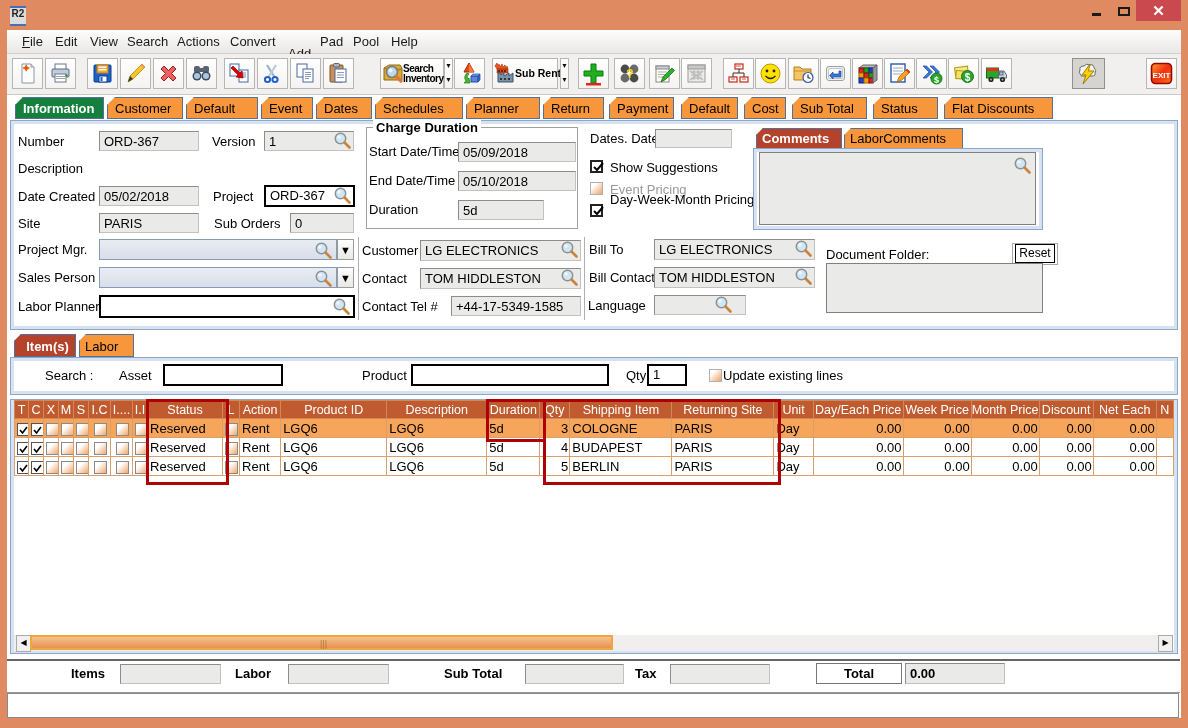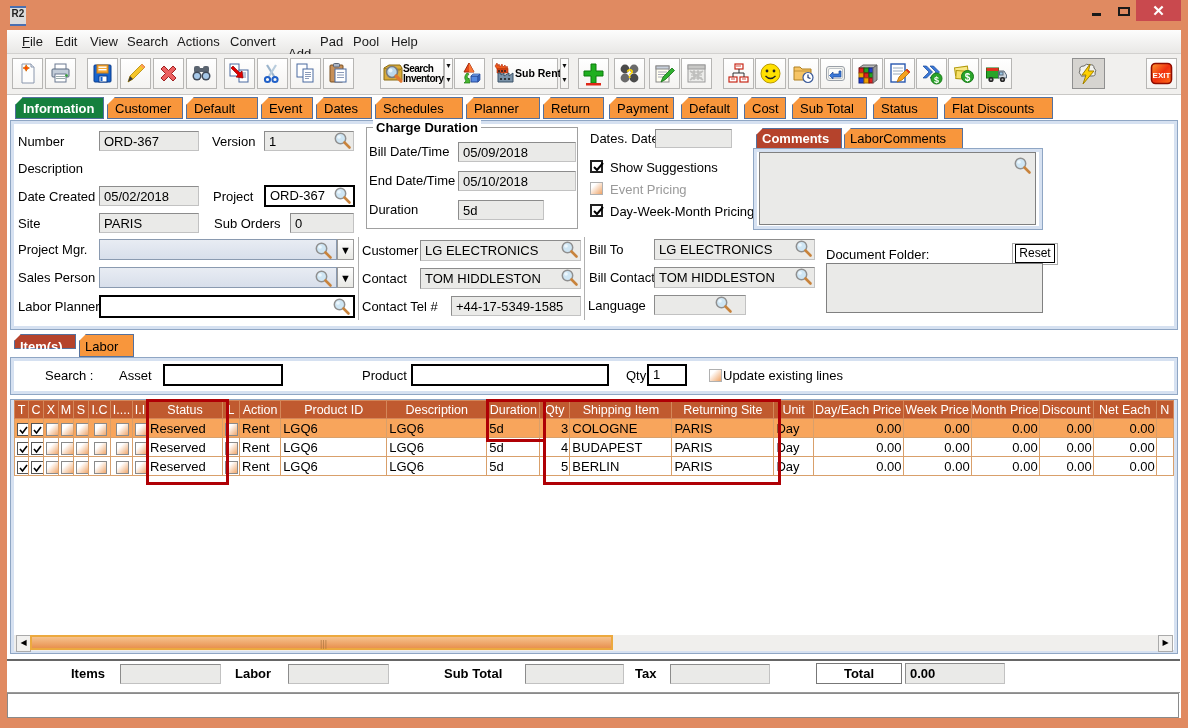--- a/index.html
+++ b/index.html
@@ -365,7 +365,7 @@
 
     <div class="grp" style="left:359px;top:97px;width:210px;height:100px;"></div>
     <span class="grplbl" style="left:366px;top:90px;">Charge Duration</span>
-    <span class="lbl" style="left:362px;top:114px;">Bill Date/Time</span>
+    <span class="lbl" style="left:362px;top:114px;">Start Date/Time</span>
     <div class="fld" style="left:451px;top:112px;width:118px;height:20px;">05/09/2018</div>
     <span class="lbl" style="left:362px;top:143px;text-align:right;">End Date/Time</span>
     <div class="fld" style="left:451px;top:141px;width:118px;height:20px;">05/10/2018</div>

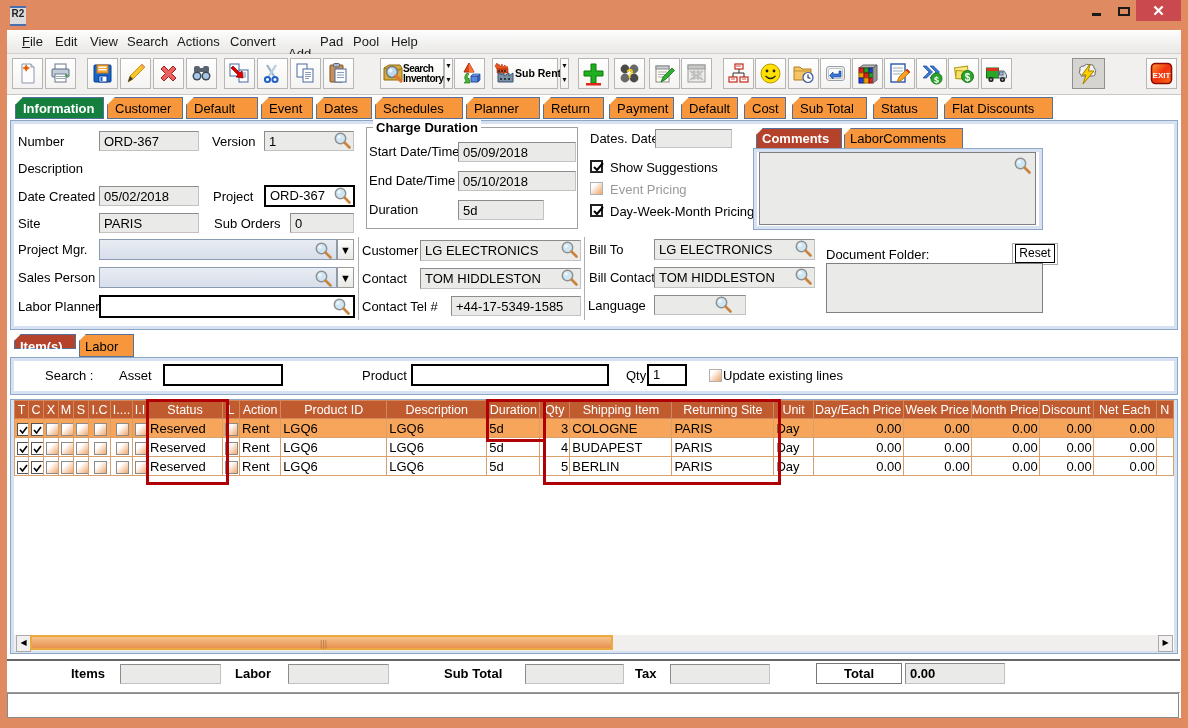--- a/index.html
+++ b/index.html
@@ -387,7 +387,7 @@
           <path d="M3,7 L6,10 L12,3" stroke="#000" stroke-width="2" fill="none"></path>
         </svg>
       </div>
-    <span class="lbl" style="left:603px;top:174px;">Day-Week-Month Pricing</span>
+    <span class="lbl" style="left:603px;top:162px;">Day-Week-Month Pricing</span>
 
     <div class="stab stabsel" style="left:749px;top:98px;width:86px;">Comments</div>
     <div class="stab" style="left:837px;top:98px;width:119px;">LaborComments</div>

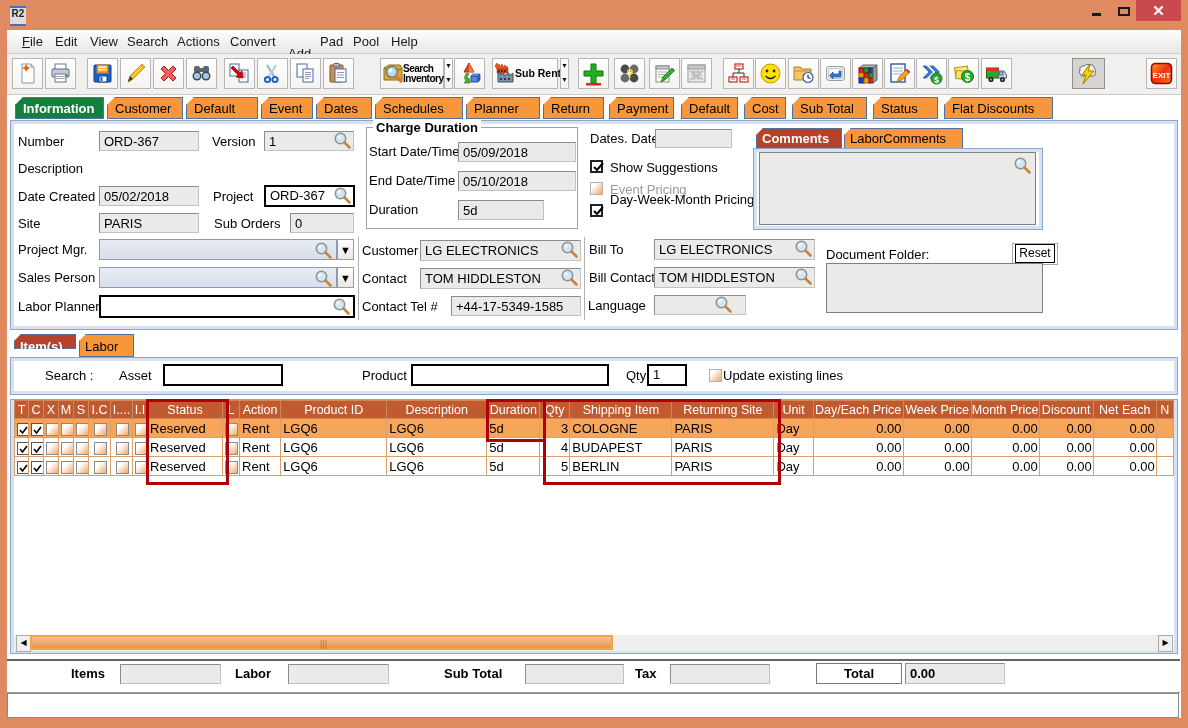--- a/index.html
+++ b/index.html
@@ -472,7 +472,7 @@
     <div class="abs" style="left:1008px;top:214px;width:38px;height:17px;background:#fff;border:1px solid #000;font-size:12px;text-align:center;line-height:16px;font-family:'Liberation Sans',sans-serif;">Reset</div>
     <div class="abs" style="left:819px;top:233px;width:215px;height:48px;background:#EAEAE8;border:1px solid #808080;"></div>
 
-    <div class="stab stabsel" style="left:7px;top:304px;width:62px;height:15px;line-height:23px;">Item(s)</div>
+    <div class="stab stabsel" style="left:7px;top:304px;width:62px;height:23px;line-height:23px;text-align:center;">Item(s)</div>
     <div class="stab" style="left:72px;top:304px;width:55px;height:23px;line-height:23px;">Labor</div>
 
     <div class="panel" style="left:3px;top:327px;width:1166px;height:36px;"></div>

